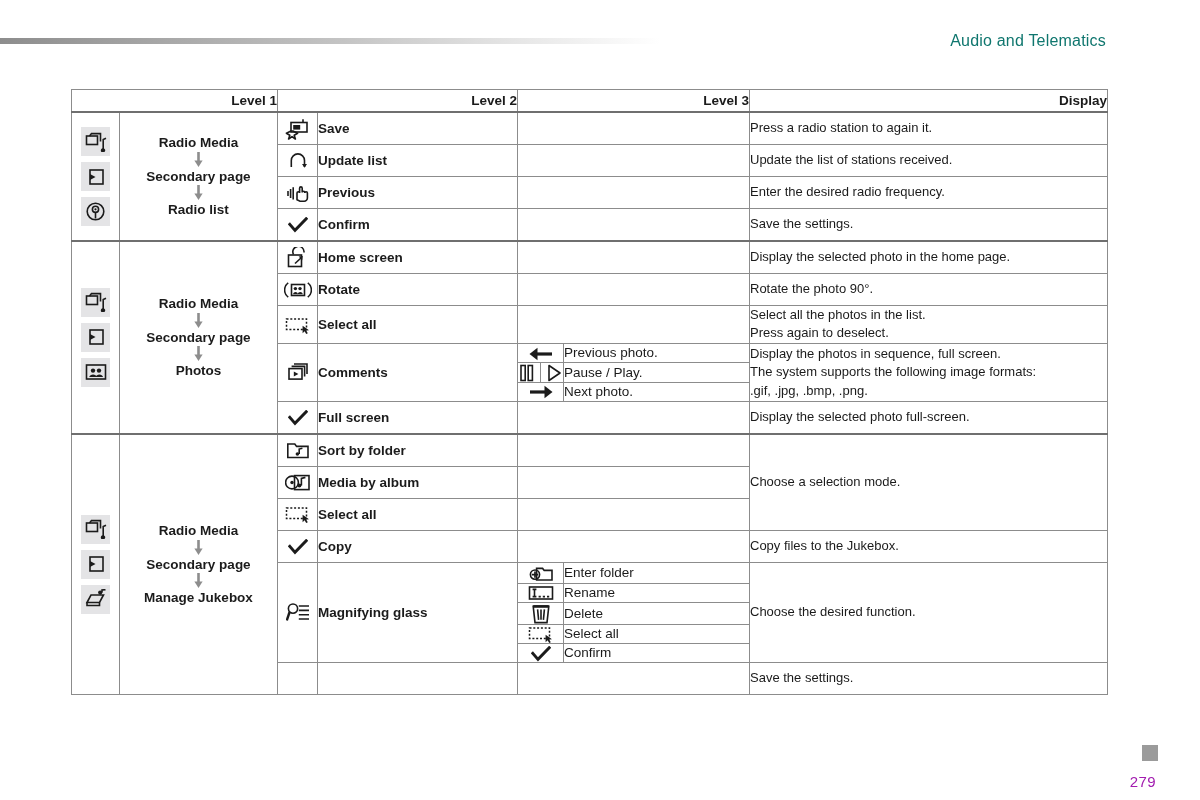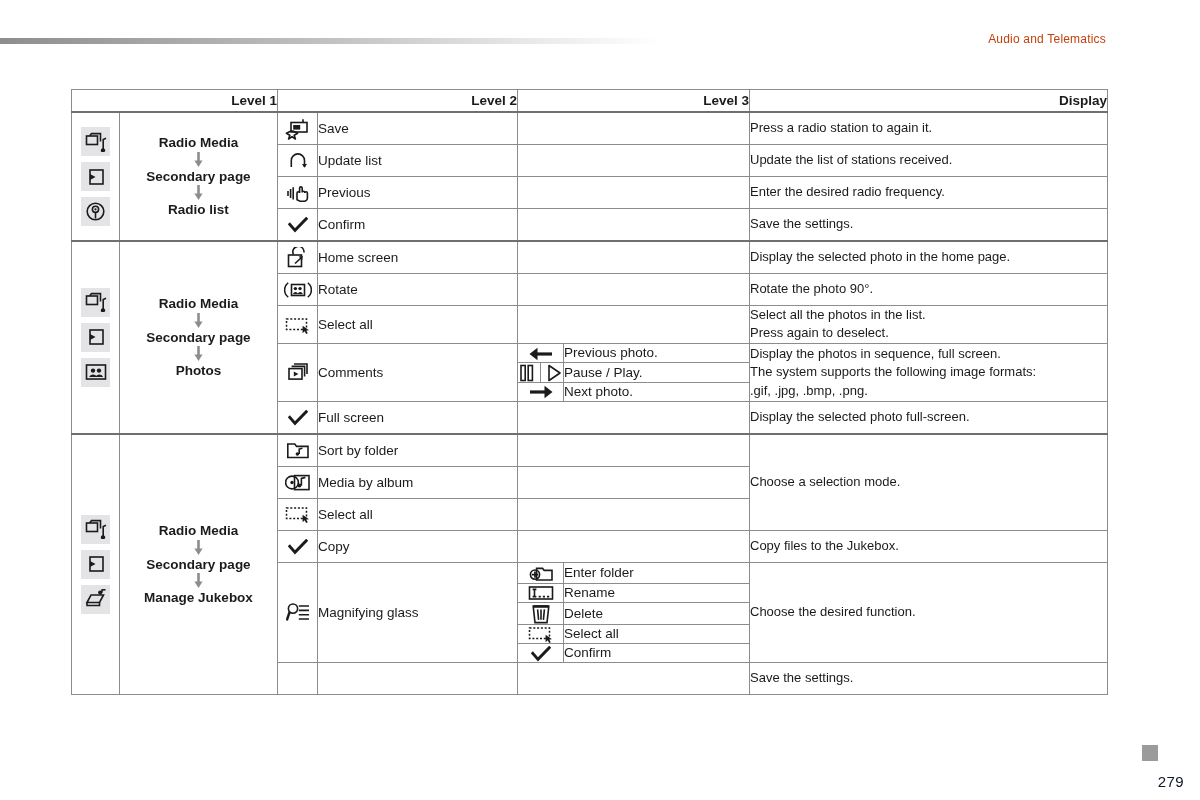--- a/index.html
+++ b/index.html
@@ -29,8 +29,8 @@
     position: absolute;
     right: 94px;
     top: 32px;
-    font-size: 12px;
-    color: #c2410c;
+    font-size: 16px;
+    color: #0f766e;
     letter-spacing: 0.2px;
     white-space: nowrap;
   }

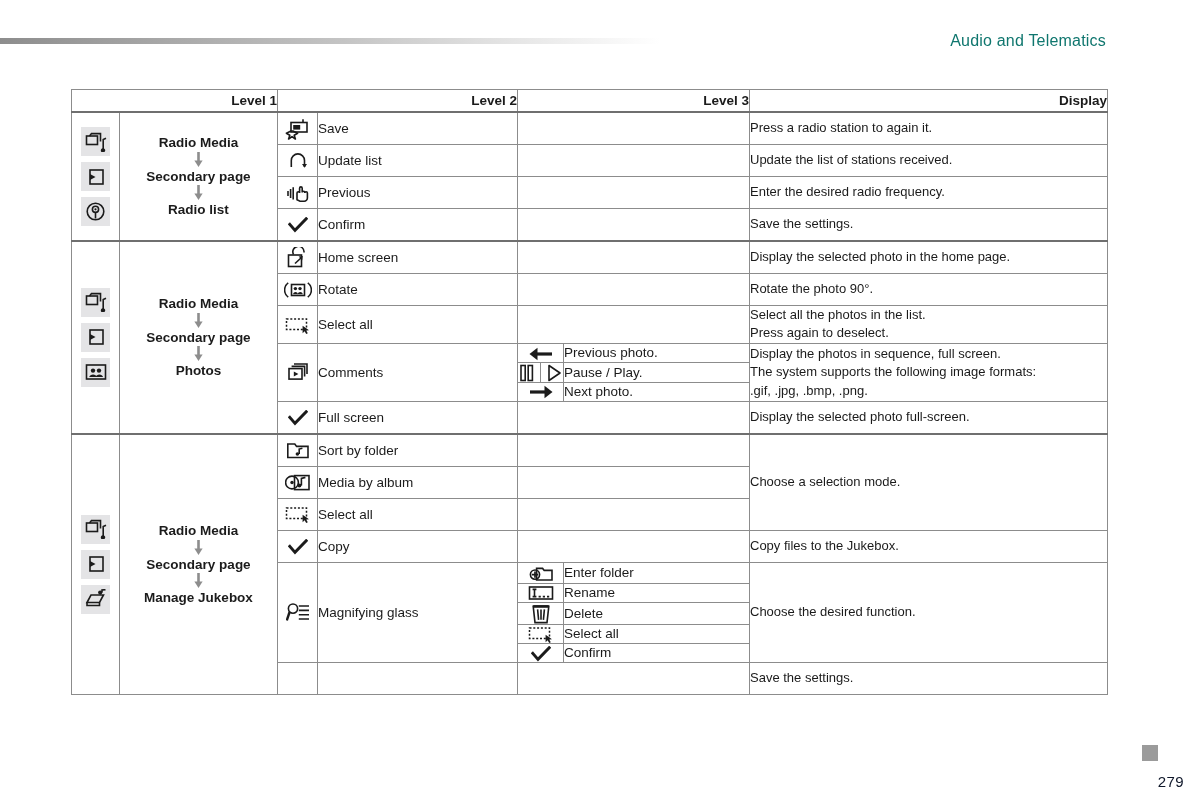--- a/index.html
+++ b/index.html
@@ -132,7 +132,7 @@
   td.l2-icon svg, td.l3-icon svg { display: inline-block; vertical-align: middle; }
   td.l2-label {
     font-size: 13.5px;
-    font-weight: normal;
+    font-weight: bold;
     padding: 7px 0 7px 10px;
   }
   td.l3-label {

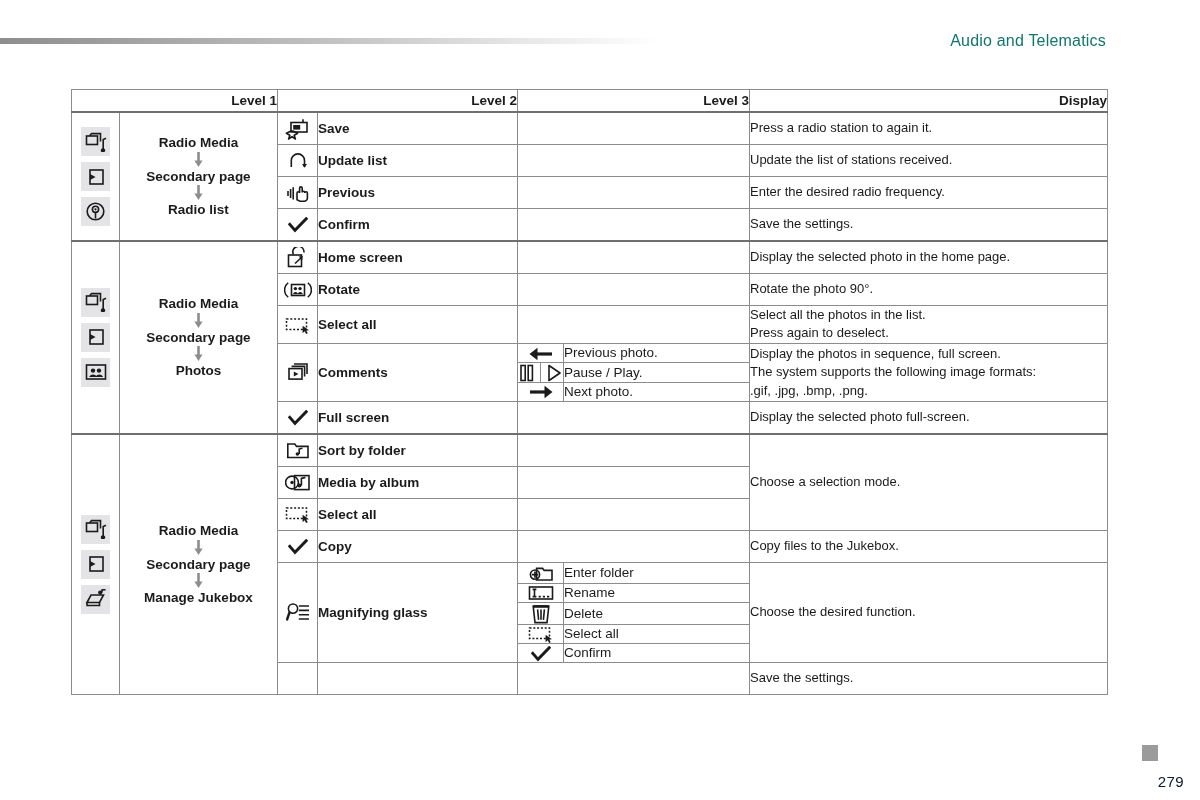--- a/index.html
+++ b/index.html
@@ -46,10 +46,10 @@
   }
   .page-number {
     position: absolute;
-    right: 16px;
+    right: 44px;
     bottom: 10px;
     font-size: 15px;
-    color: #0f172a;
+    color: #a21caf;
     letter-spacing: 0.4px;
   }
 

